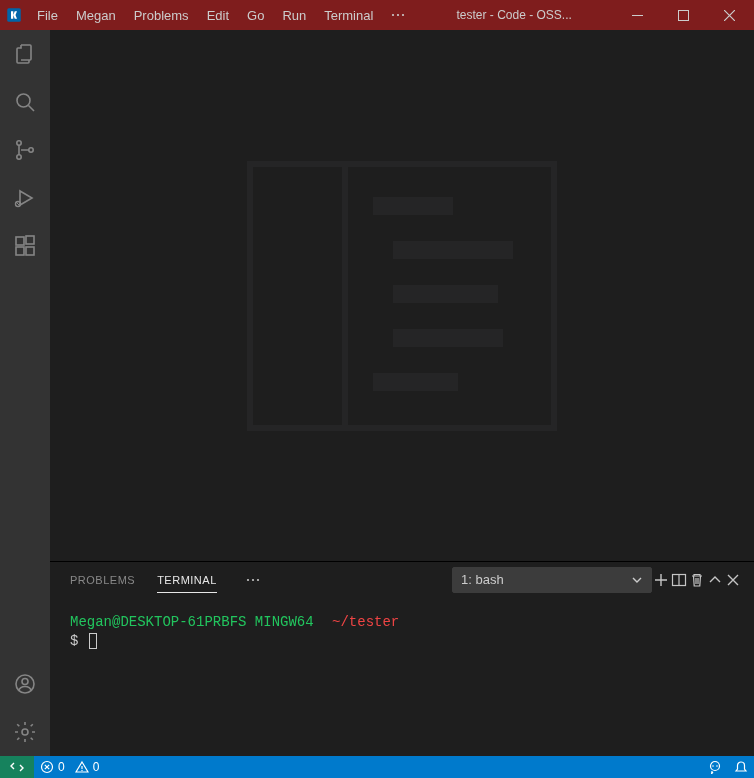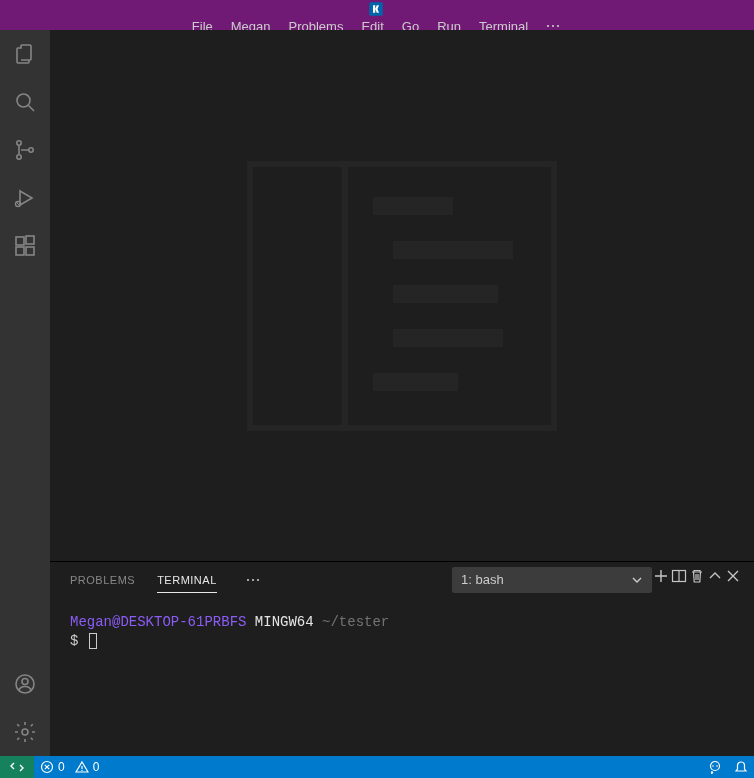--- a/index.html
+++ b/index.html
@@ -7,7 +7,7 @@
                 font-family:"Segoe UI",Arial,sans-serif; font-size:13px; }
 
     
-    .titlebar { height:30px; background:#701a75; display:flex; align-items:center; padding:0 2px 0 0;flex-direction:column; }
+    .titlebar { height:30px; background:#7f1d1d; display:flex; align-items:center; padding:0 2px 0 0; }
     .appicon  { width:28px; height:30px; display:flex; align-items:center; justify-content:center; }
     .appicon svg { width:18px; height:18px; }
     .menu     { display:flex; height:100%; }

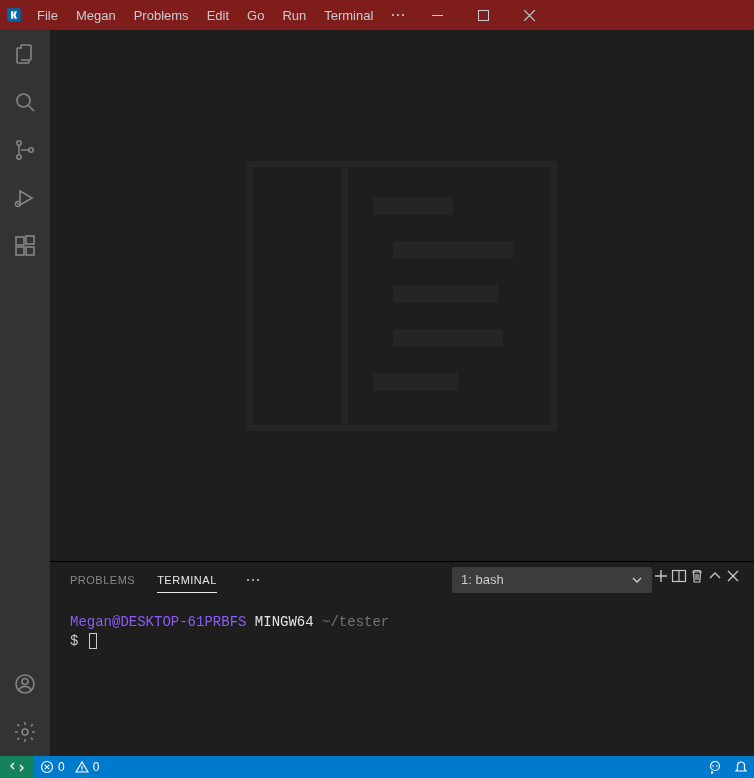--- a/index.html
+++ b/index.html
@@ -99,6 +99,7 @@
         </svg>
     </div>
   </div>
+  <div class="titletext">tester - Code - OSS...</div>
   <div class="winctrls">
     <div class="winbtn">
       <svg width="11" height="11" viewBox="0 0 11 11">

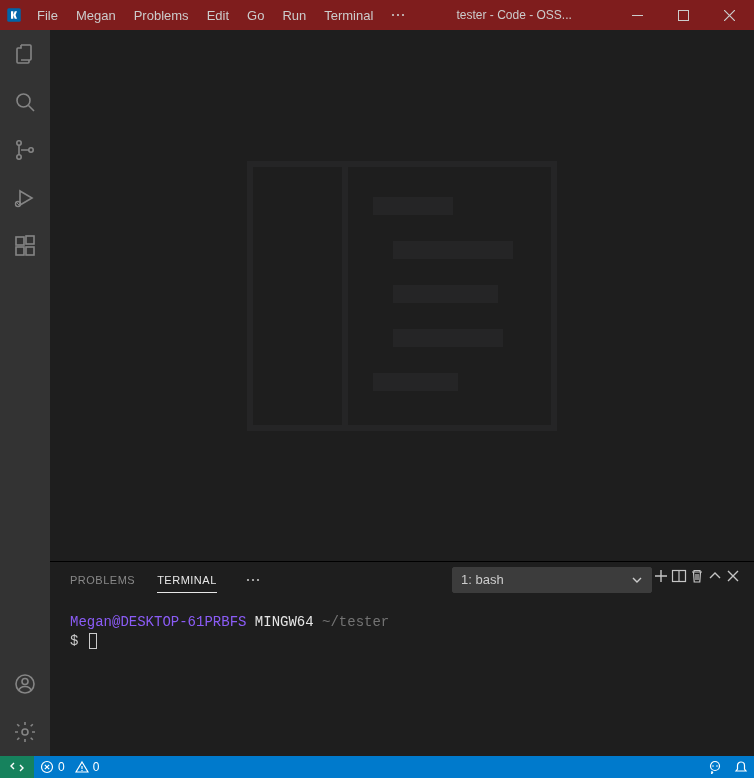--- a/index.html
+++ b/index.html
@@ -47,7 +47,7 @@
                 padding-top:7px; }
     .ptab.active{ color:#e7e7e7; border-bottom-color:#e7e7e7; }
     .ptab-overflow{ padding:0 6px; cursor:pointer; color:#c5c5c5; }
-    .panel-controls{ margin-left:auto; display:flex; }
+    .panel-controls{ margin-left:auto; display:flex; align-items:center; }
     .term-dd  { width:200px; height:26px; background:#3c3c3c; border:1px solid #3c3c3c;
                 color:#cccccc; display:flex; align-items:center; padding:0 8px; cursor:pointer;
                 position:relative; border-radius:2px; }

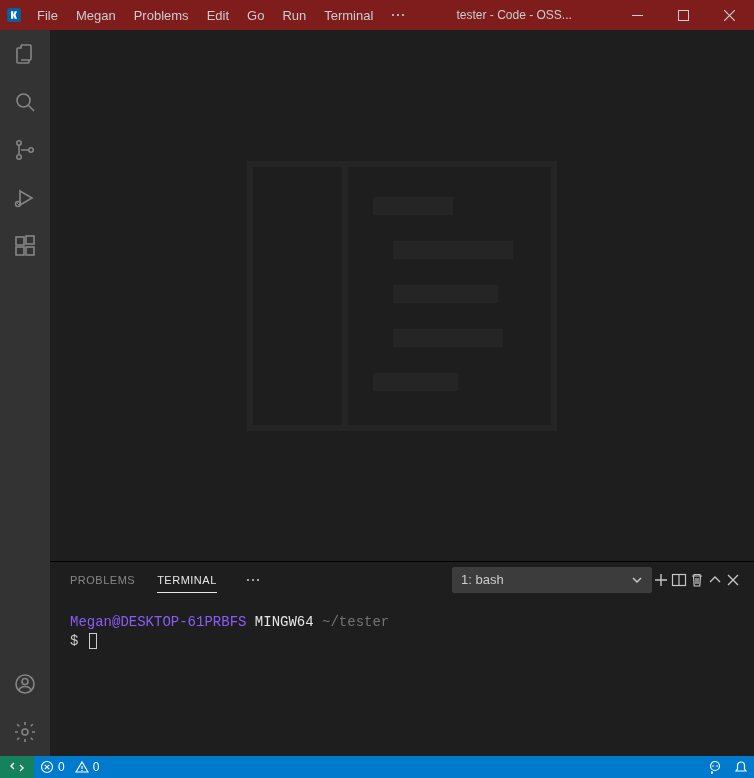--- a/index.html
+++ b/index.html
@@ -57,7 +57,7 @@
 
     .terminal-body{ flex:1; padding:16px 20px; font-family:Consolas,'Courier New',monospace;
                     font-size:14px; line-height:1.35; color:#cccccc; }
-    .t-green  { color:#8b5cf6; }
+    .t-green  { color:#22c55e; }
     .t-magenta{ color:#e5e5e5; }
     .t-yellow { color:#737373; }
     .cursor-block{ display:inline-block; width:8px; height:16px; border:1px solid #cccccc;

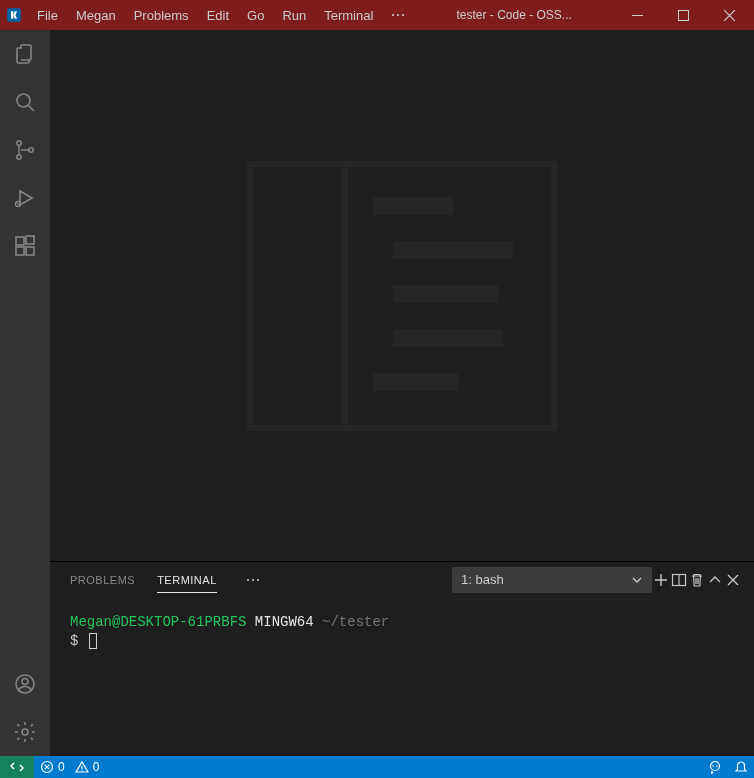--- a/index.html
+++ b/index.html
@@ -58,7 +58,7 @@
     .terminal-body{ flex:1; padding:16px 20px; font-family:Consolas,'Courier New',monospace;
                     font-size:14px; line-height:1.35; color:#cccccc; }
     .t-green  { color:#22c55e; }
-    .t-magenta{ color:#e5e5e5; }
+    .t-magenta{ color:#22c55e; }
     .t-yellow { color:#737373; }
     .cursor-block{ display:inline-block; width:8px; height:16px; border:1px solid #cccccc;
                    vertical-align:text-bottom; margin-left:2px; }

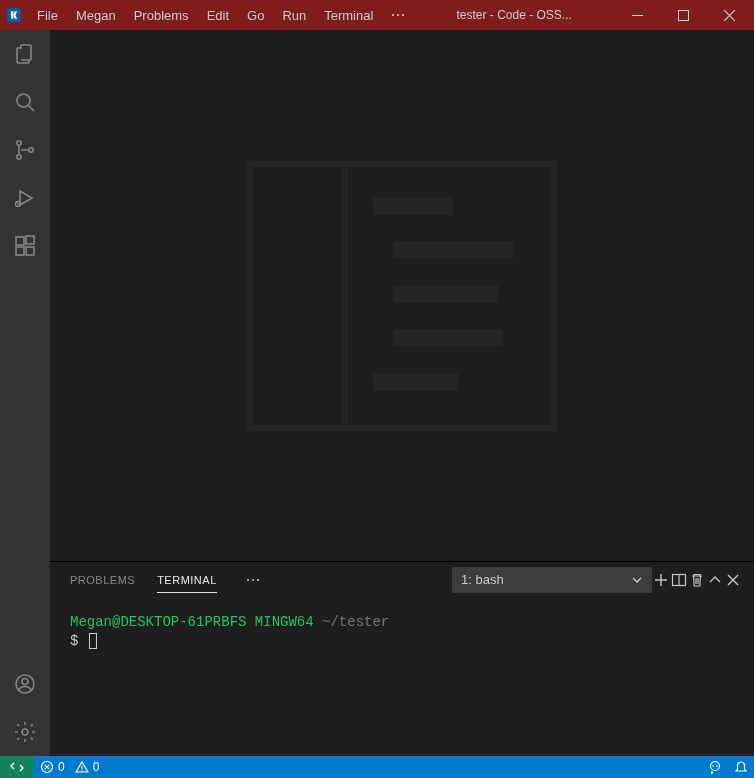--- a/index.html
+++ b/index.html
@@ -59,7 +59,7 @@
                     font-size:14px; line-height:1.35; color:#cccccc; }
     .t-green  { color:#22c55e; }
     .t-magenta{ color:#22c55e; }
-    .t-yellow { color:#737373; }
+    .t-yellow { color:#ef4444;margin-left:10px; }
     .cursor-block{ display:inline-block; width:8px; height:16px; border:1px solid #cccccc;
                    vertical-align:text-bottom; margin-left:2px; }
 

